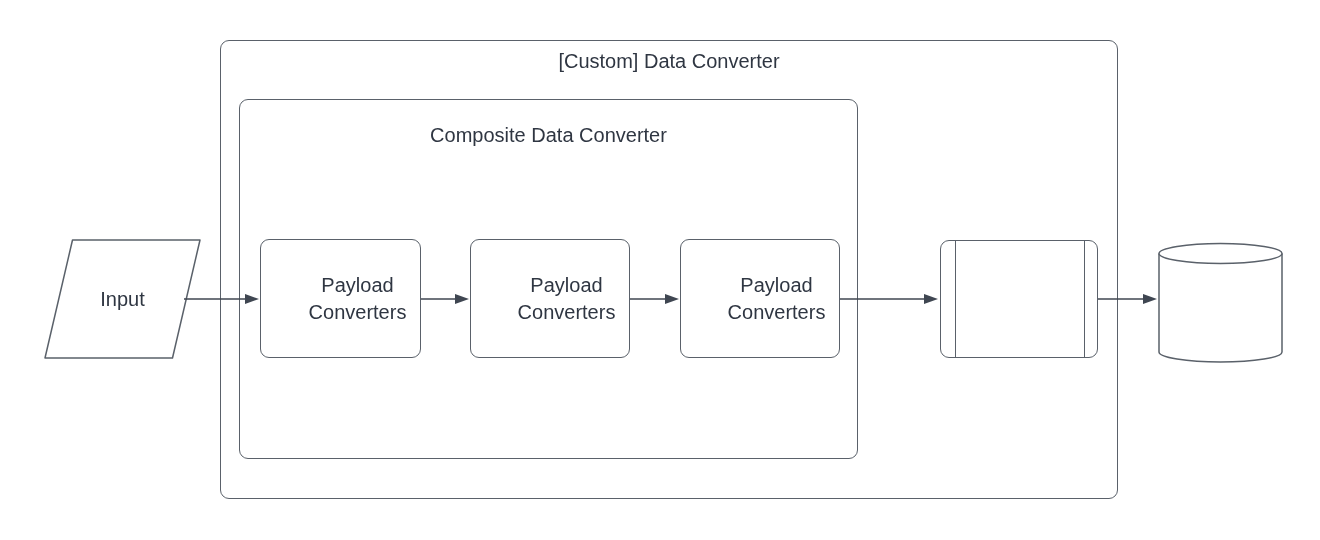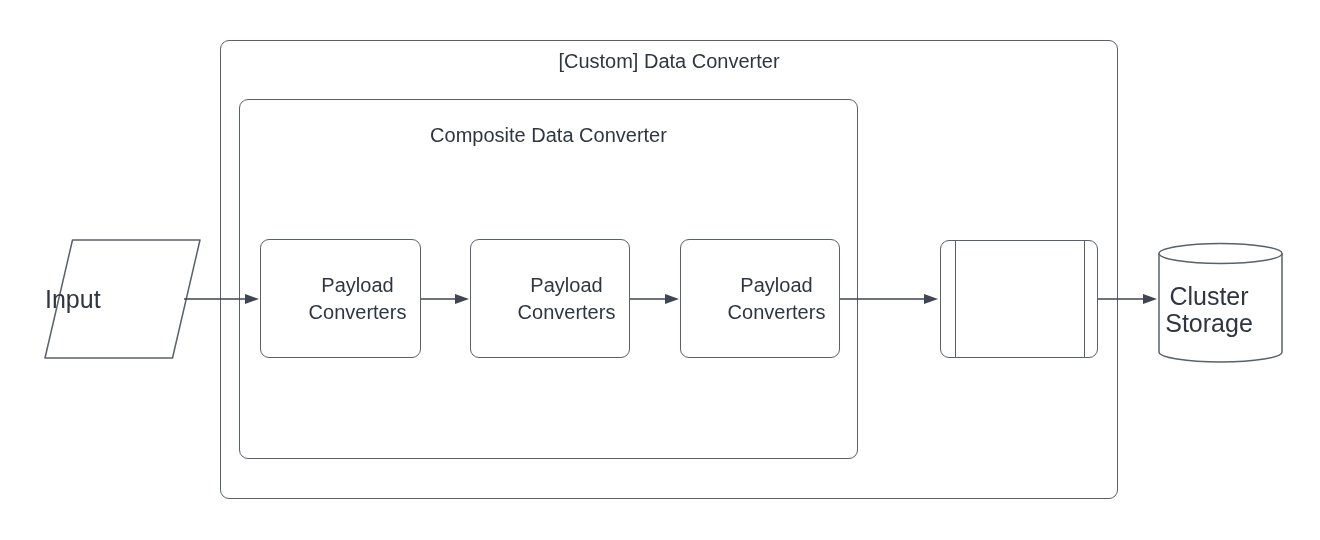--- a/index.html
+++ b/index.html
@@ -75,10 +75,10 @@
     box-sizing: border-box;
     display: flex;
     align-items: center;
-    justify-content: flex-start;
+    justify-content: center;
     text-align: center;
     color: #2f3642;
-    font-size: 25px;
+    font-size: 20px;
     line-height: 27px;
   }
   .input-label { left: 45px; top: 240px; width: 155px; height: 118px; }

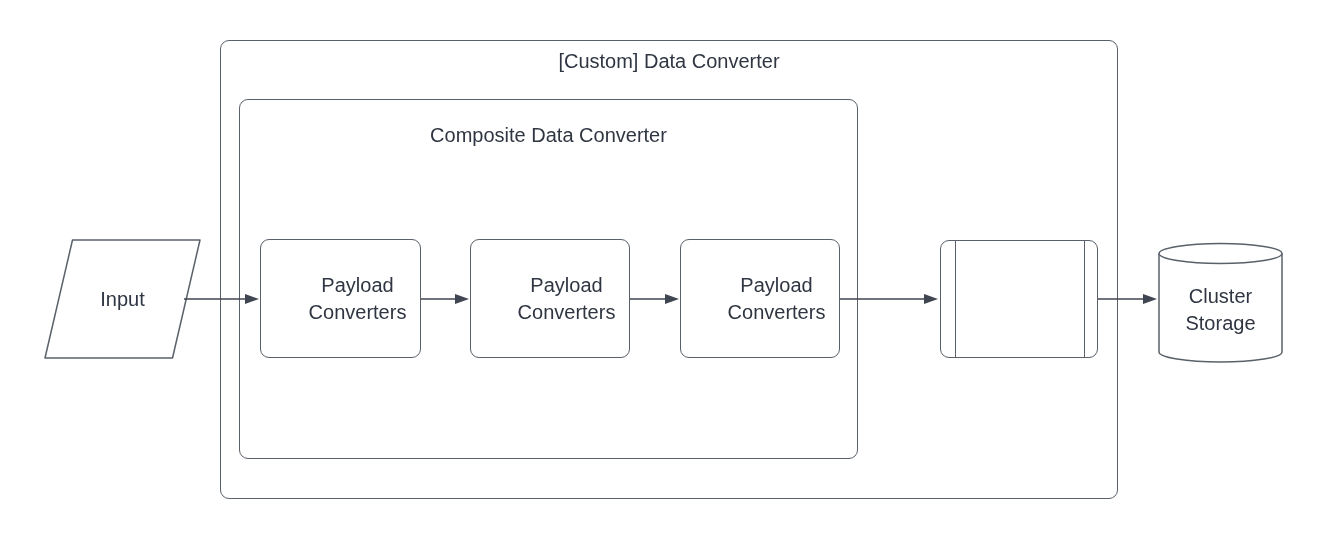--- a/index.html
+++ b/index.html
@@ -159,9 +159,6 @@
     <div class="codec-bar right"></div>
   </div>
 
-  <div class="shape-label storage-label">
-    <span>Cluster Storage</span>
-  </div>
 
 </div>
 

